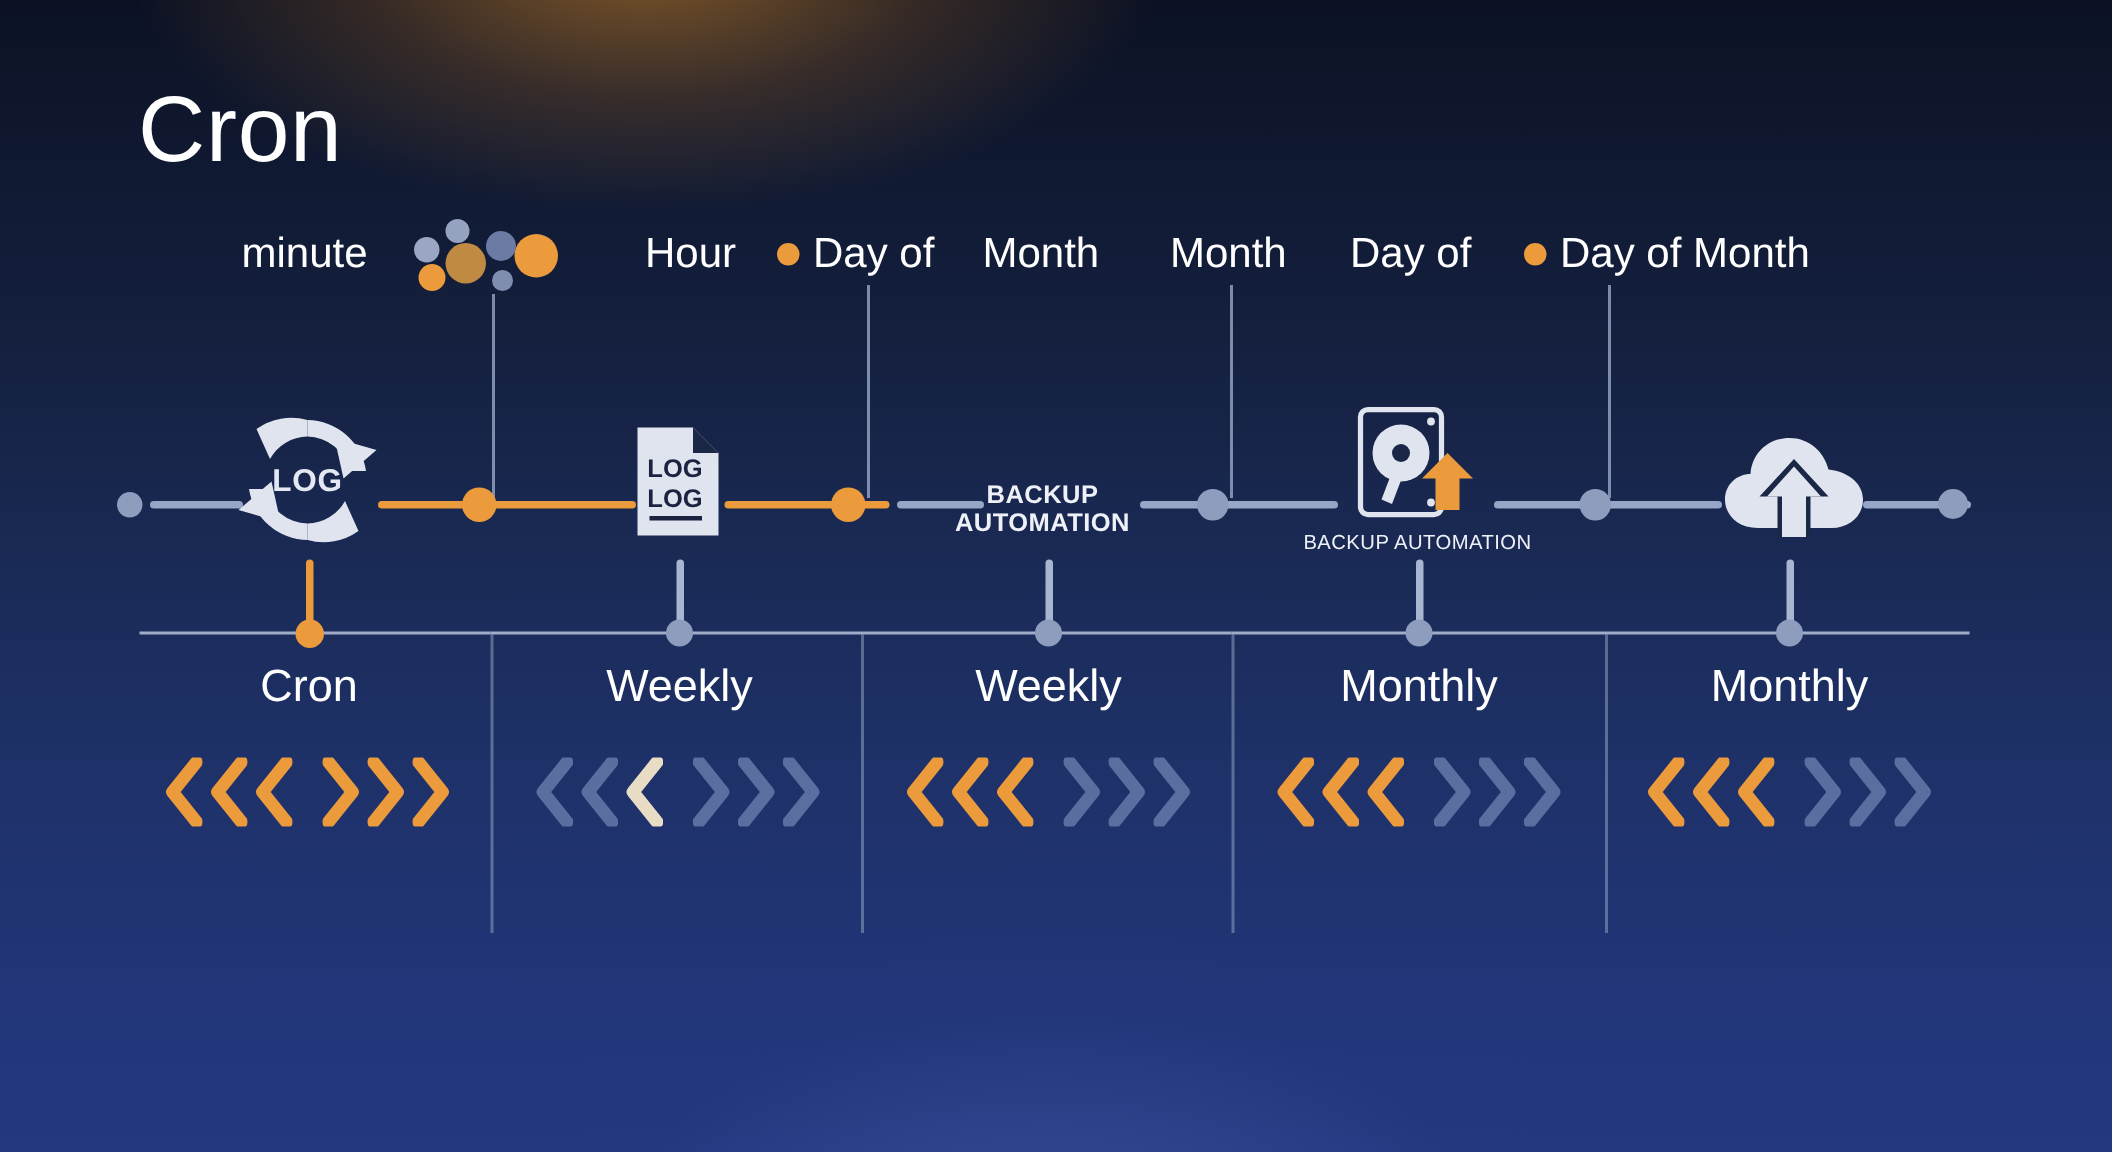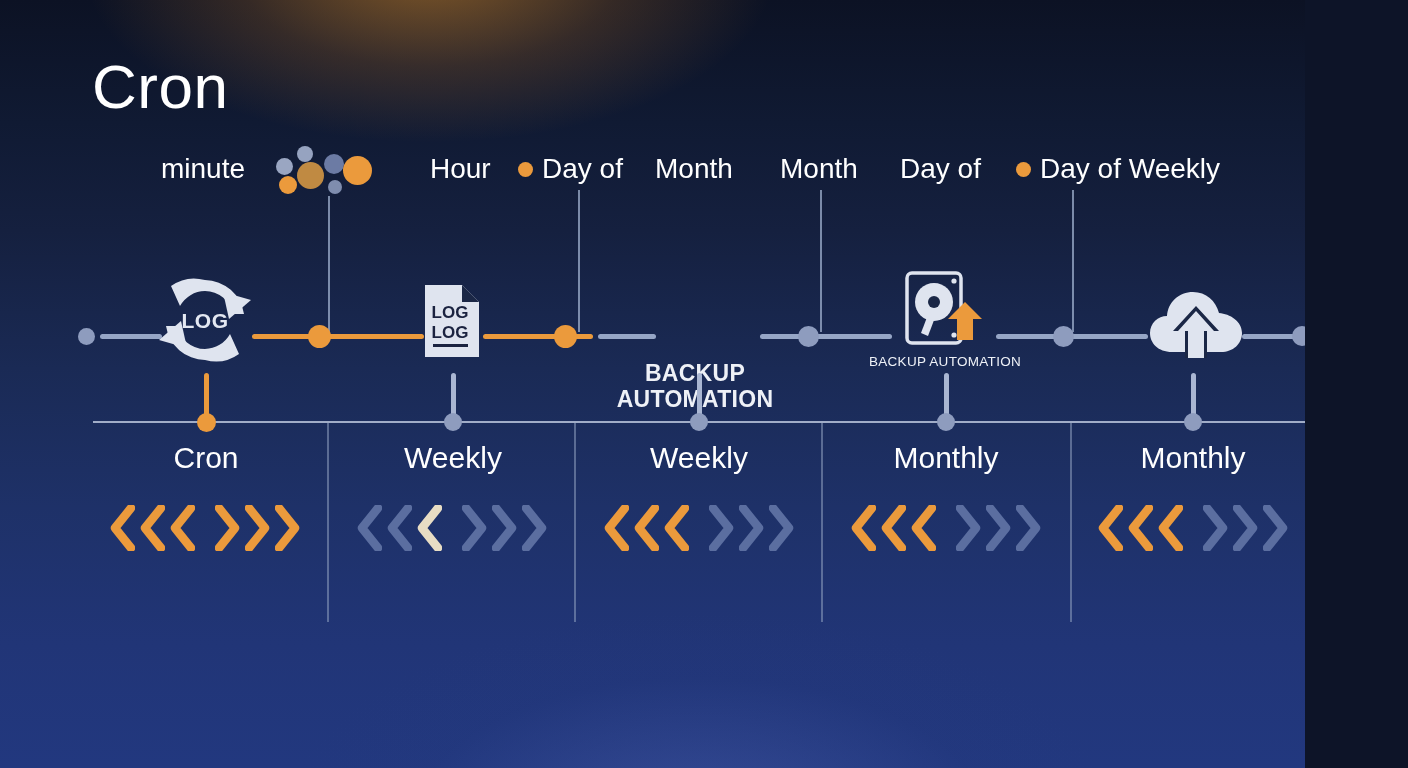--- a/index.html
+++ b/index.html
@@ -17,7 +17,7 @@
 
   #stage {
     position: relative;
-    width: 1305px;
+    width: 1408px;
     height: 768px;
     overflow: hidden;
     background:

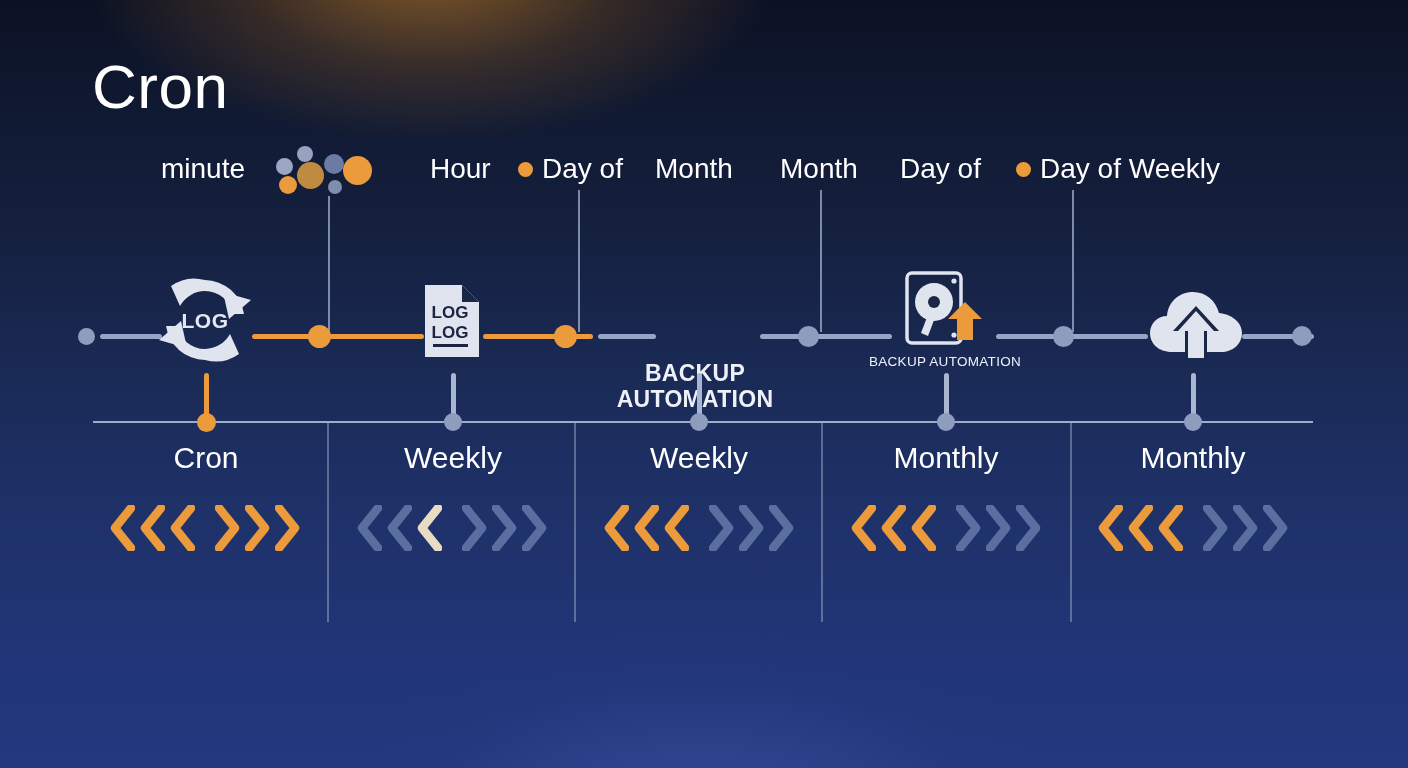--- a/index.html
+++ b/index.html
@@ -213,7 +213,7 @@
       </div>
       <div class="hdr" style="left: 1016px;">
         <span class="bullet"></span>
-        <span>Day of Weekly</span>
+        <span>Day of Month</span>
       </div>
     </div>
   <div id="cluster-layer" class="cluster" style="left: 276px; top: 146px; width: 100px; height: 52px;">

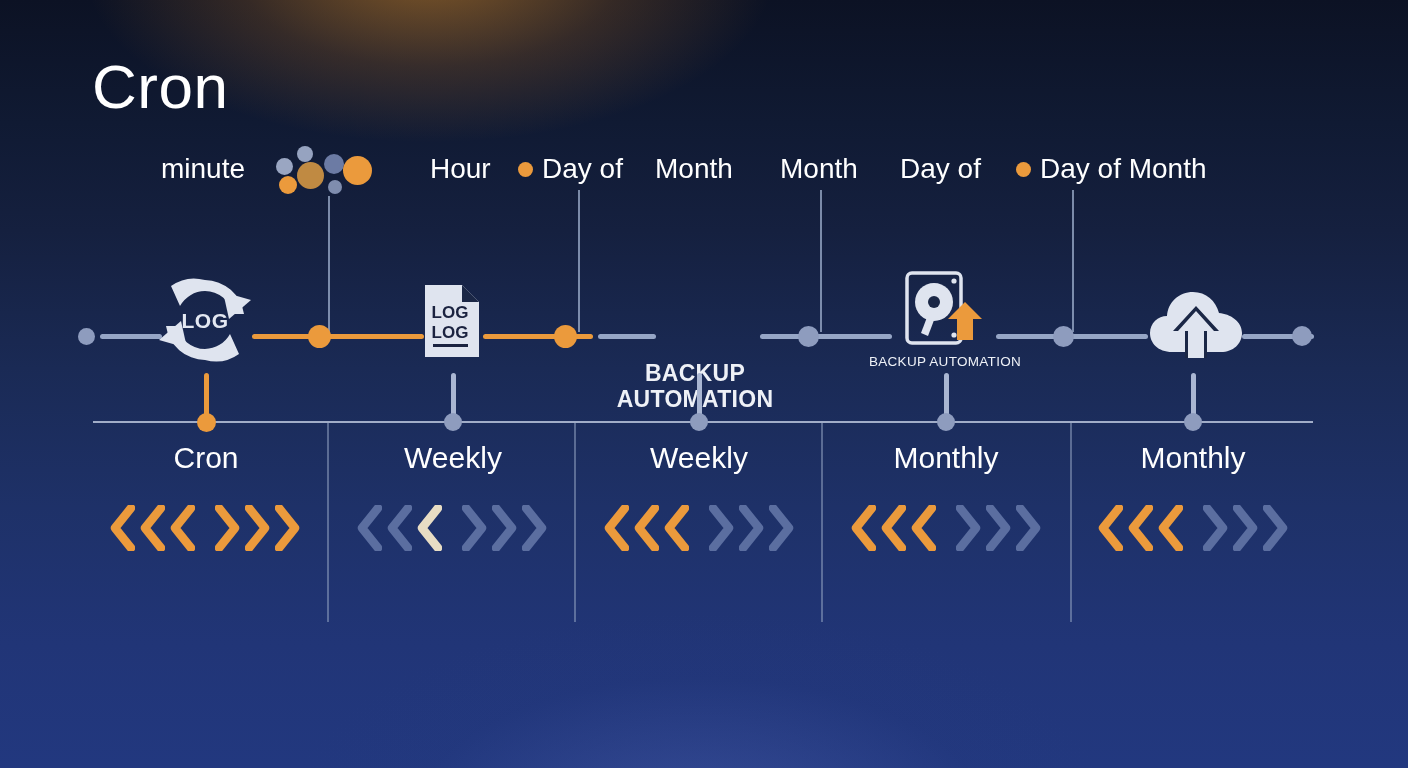--- a/index.html
+++ b/index.html
@@ -128,12 +128,11 @@
     position: absolute;
     text-align: center;
     color: #eef1f7;
-    font-size: 23px;
+    font-size: 17px;
     font-weight: 700;
     line-height: 1.12;
     letter-spacing: 0.3px;
     white-space: pre-line;
-    margin-top: 41px;
   }
   .hdd-label {
     position: absolute;

